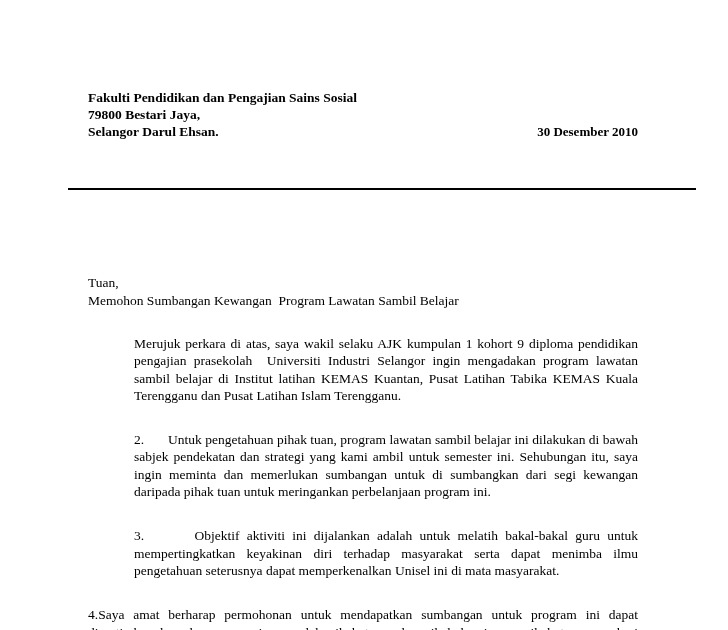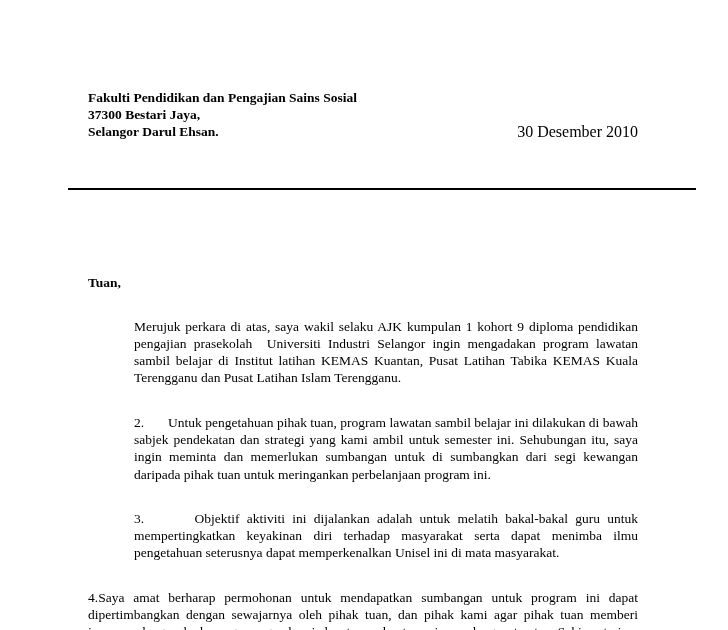--- a/index.html
+++ b/index.html
@@ -78,7 +78,7 @@
 
     <div class="sender-block">
       <div class="sender-line">Fakulti Pendidikan dan Pengajian Sains Sosial</div>
-      <div class="sender-line">37300 Bestari Jaya,</div>
+      <div class="sender-line">79800 Bestari Jaya,</div>
       <div class="sender-last-row">
         <span class="sender-line">Selangor Darul Ehsan.</span>
         <span class="date">30 Desember 2010</span>

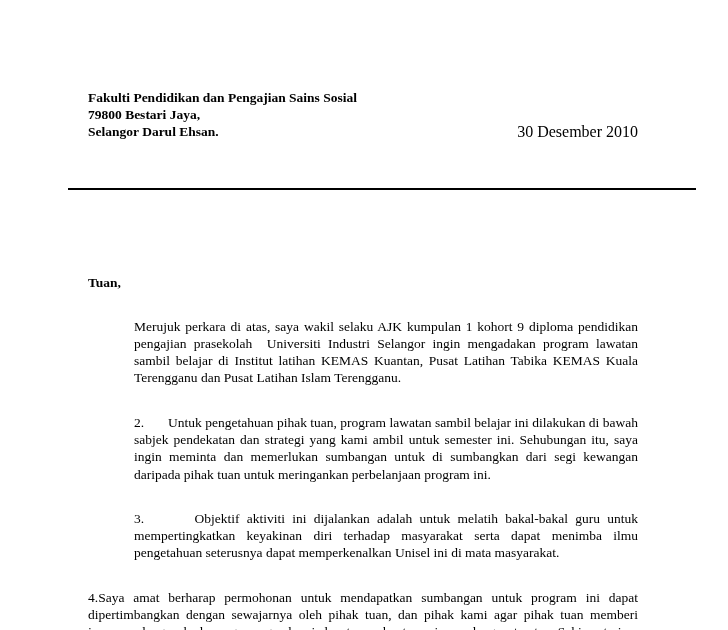--- a/index.html
+++ b/index.html
@@ -38,8 +38,8 @@
     align-items: flex-end;
   }
   .date {
-    font-weight: normal;
-    font-size: 16px;
+    font-weight: bold;
+    font-size: 13px;
     white-space: nowrap;
   }
   .rule {

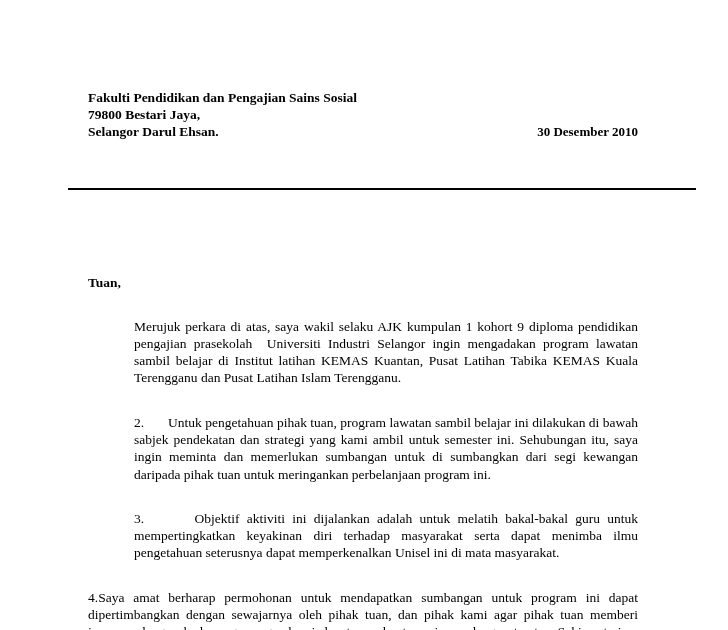--- a/index.html
+++ b/index.html
@@ -52,7 +52,7 @@
   }
   .salutation-block {
     margin-top: 84px;
-    font-weight: bold;
+    font-weight: normal;
     font-size: 13.5px;
     line-height: 17.5px;
   }

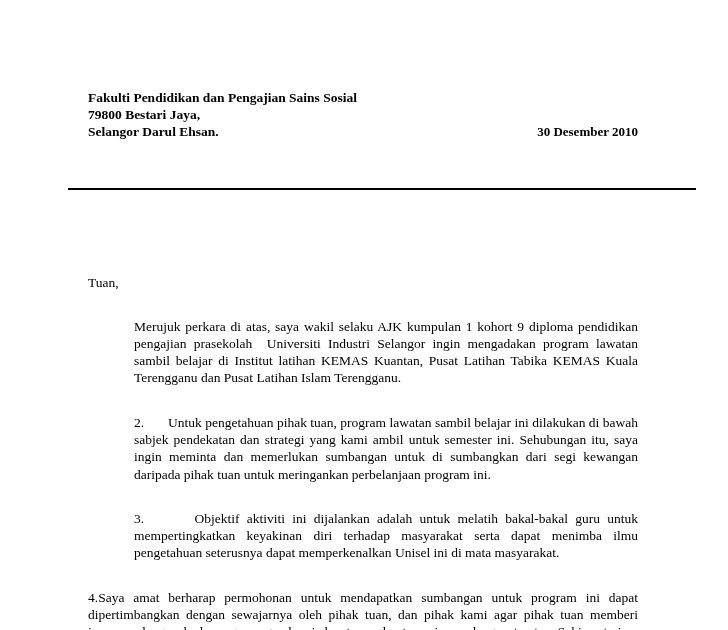--- a/index.html
+++ b/index.html
@@ -92,6 +92,7 @@
   <div class="content" style="top: 190px;">
     <div class="salutation-block">
       <div>Tuan,</div>
+      <div>Memohon Sumbangan Kewangan&nbsp; Program Lawatan Sambil Belajar</div>
     </div>
 
     <div class="body-block">

